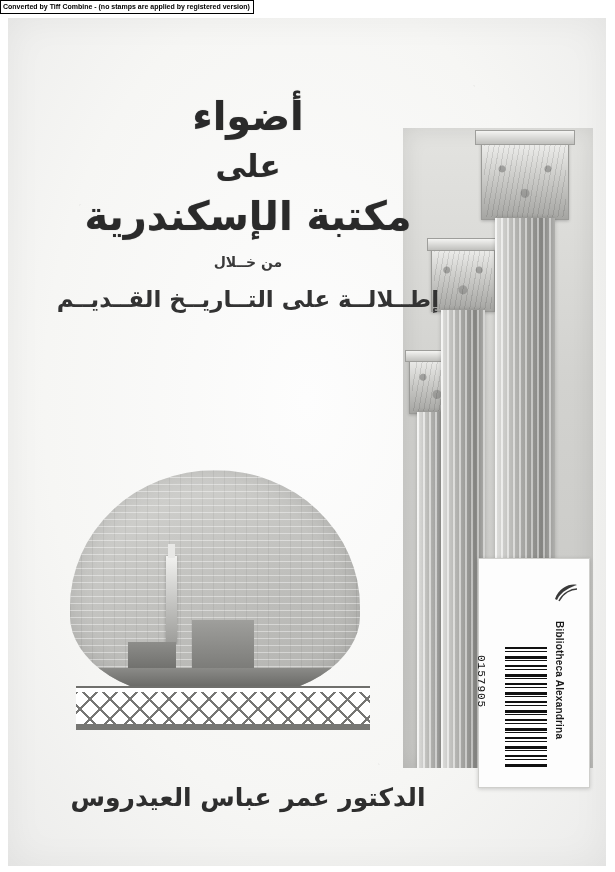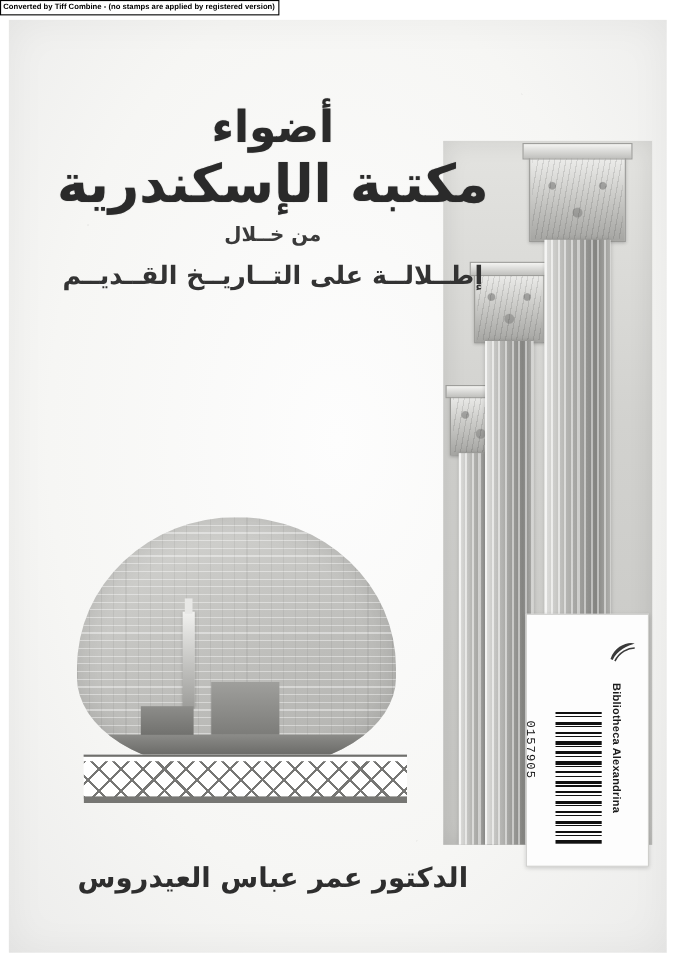--- a/index.html
+++ b/index.html
@@ -378,6 +378,7 @@
 
     <div class="title-block">
       <div class="title-main">أضواء</div>
+      <div class="title-line2">على</div>
       <div class="title-line3">مكتبة الإسكندرية</div>
       <div class="subtitle-small">من خــلال</div>
       <div class="subtitle-line">إطــلالــة على التــاريــخ القــديــم</div>

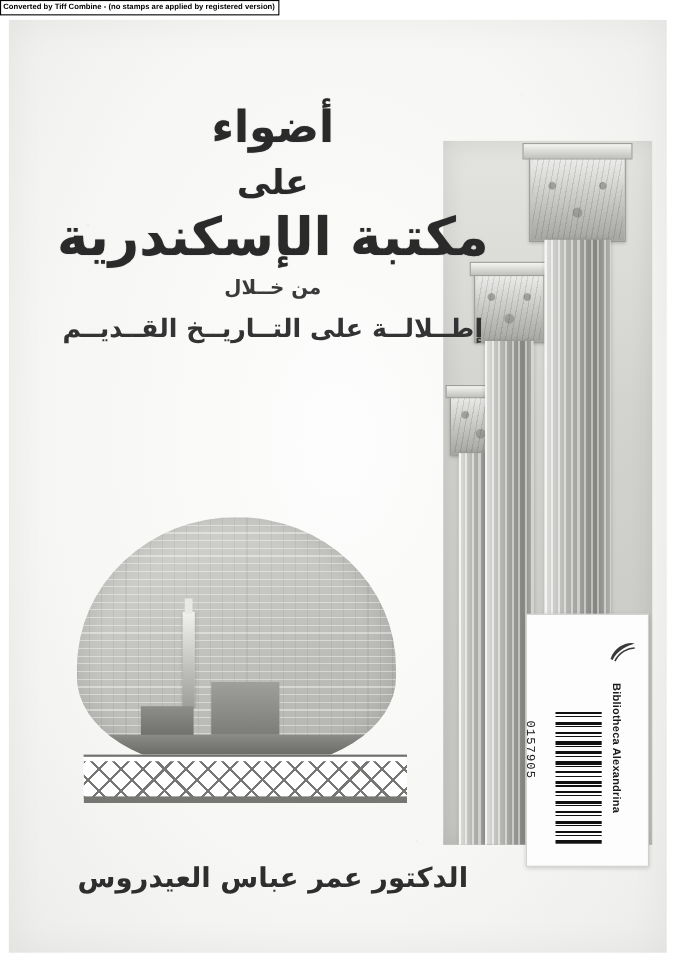--- a/index.html
+++ b/index.html
@@ -90,7 +90,7 @@
     text-shadow: 0 0 1px rgba(0,0,0,0.3);
   }
   .title-line3 {
-    font-size: 48px;
+    font-size: 40px;
     font-weight: bold;
     line-height: 52px;
     letter-spacing: 2px;

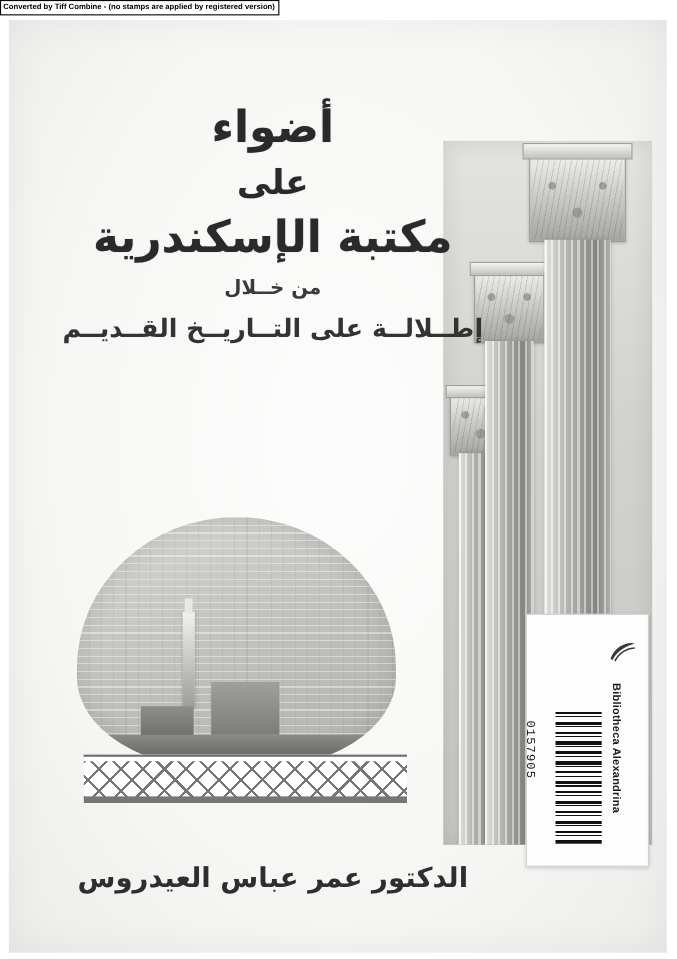--- a/index.html
+++ b/index.html
@@ -97,7 +97,7 @@
     text-shadow: 0 0 1px rgba(0,0,0,0.35);
   }
   .subtitle-small {
-    font-size: 18px;
+    font-size: 14px;
     font-weight: bold;
     line-height: 40px;
     letter-spacing: 2px;

